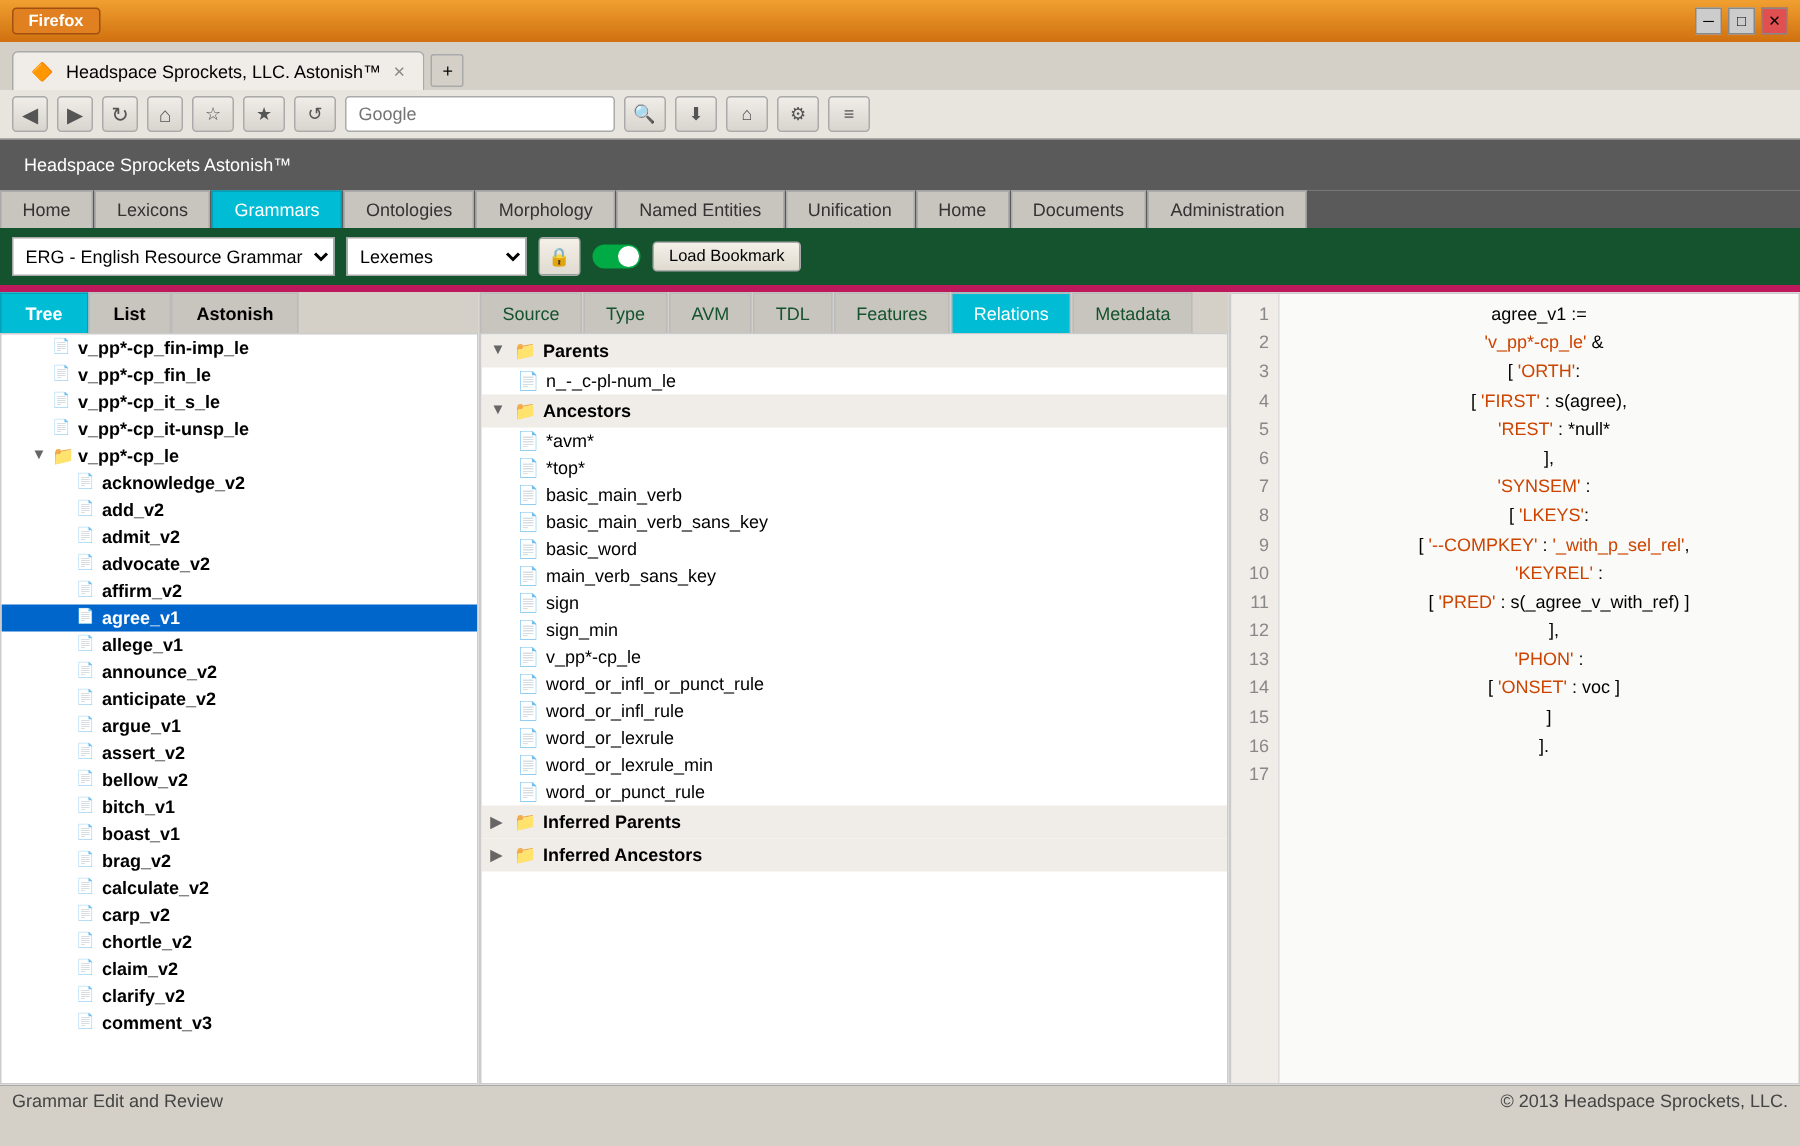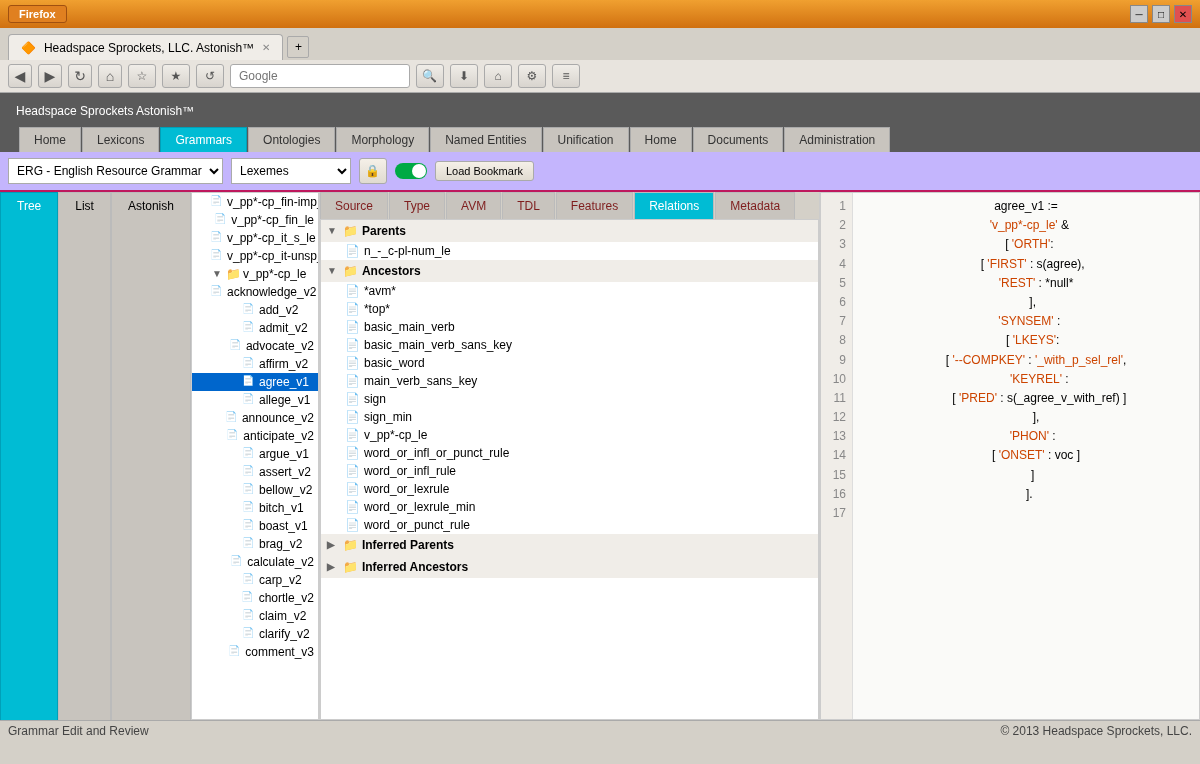--- a/index.html
+++ b/index.html
@@ -22,7 +22,7 @@
 
     
     .app-header { background: #5a5a5a; color: white; padding: 8px 16px; font-size: 16px; font-weight: normal; }
-    .main-tabs { background: #5a5a5a; display: flex; gap: 1px; padding: 0 19px; }
+    .main-tabs { background: #5a5a5a; display: flex; gap: 1px; padding: 0 0; }
     .main-tab { background: #c8c4be; border: 1px solid #aaa; border-bottom: none; padding: 5px 14px; cursor: pointer; font-size: 12px; color: #333; }
     .main-tab.active { background: #00bcd4; color: white; border-color: #00a0b8; }
 

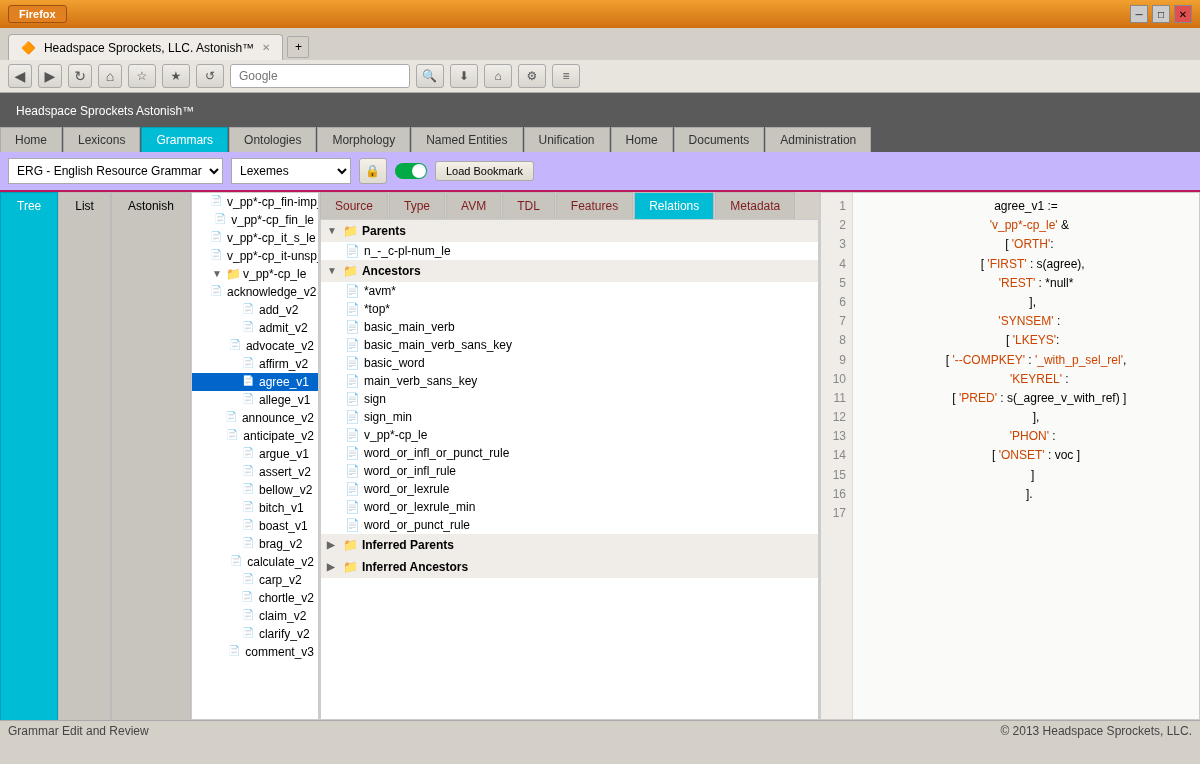--- a/index.html
+++ b/index.html
@@ -26,7 +26,7 @@
     .main-tab { background: #c8c4be; border: 1px solid #aaa; border-bottom: none; padding: 5px 14px; cursor: pointer; font-size: 12px; color: #333; }
     .main-tab.active { background: #00bcd4; color: white; border-color: #00a0b8; }
 
-    .toolbar { background: #c4b5fd; padding: 6px 8px; display: flex; align-items: center; gap: 8px; border-bottom: 2px solid #be185d; }
+    .toolbar { background: #14532d; padding: 6px 8px; display: flex; align-items: center; gap: 8px; border-bottom: 5px solid #be185d; }
     .toolbar-select { height: 26px; border: 1px solid #aaa; background: white; padding: 0 4px; font-size: 12px; min-width: 180px; }
     .toolbar-search { flex: 1; max-width: 280px; height: 26px; border: 1px solid #aaa; background: white; padding: 0 8px; font-size: 12px; }
     .lock-btn { width: 28px; height: 26px; background: linear-gradient(to bottom, #f5f0e8, #e0dbd0); border: 1px solid #aaa; border-radius: 3px; display: flex; align-items: center; justify-content: center; cursor: pointer; }

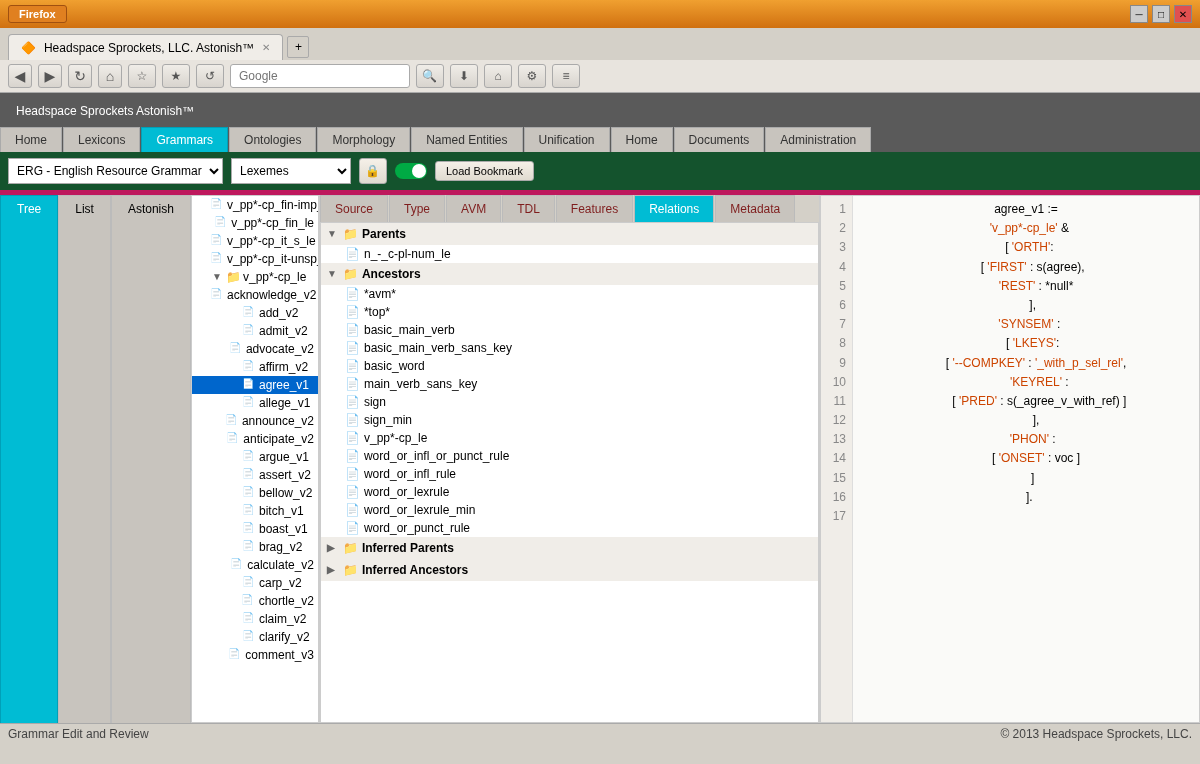--- a/index.html
+++ b/index.html
@@ -36,7 +36,7 @@
     .content-area { display: flex; height: calc(764px - 28px - 32px - 36px - 44px - 38px - 38px - 20px); background: #f0ede8; }
 
     
-    .left-panel { width: 320px; border-right: 1px solid #ccc; display: flex; flex-direction: row; background: #f5f2ee; }
+    .left-panel { width: 320px; border-right: 1px solid #ccc; display: flex; flex-direction: column; background: #f5f2ee; font-weight: bold; }
     .panel-tabs { display: flex; background: #d4d0c8; }
     .panel-tab { padding: 6px 16px; cursor: pointer; font-size: 12px; border: 1px solid #bbb; border-bottom: none; background: #c8c4be; }
     .panel-tab.active { background: #00bcd4; color: white; border-color: #00a0b8; }

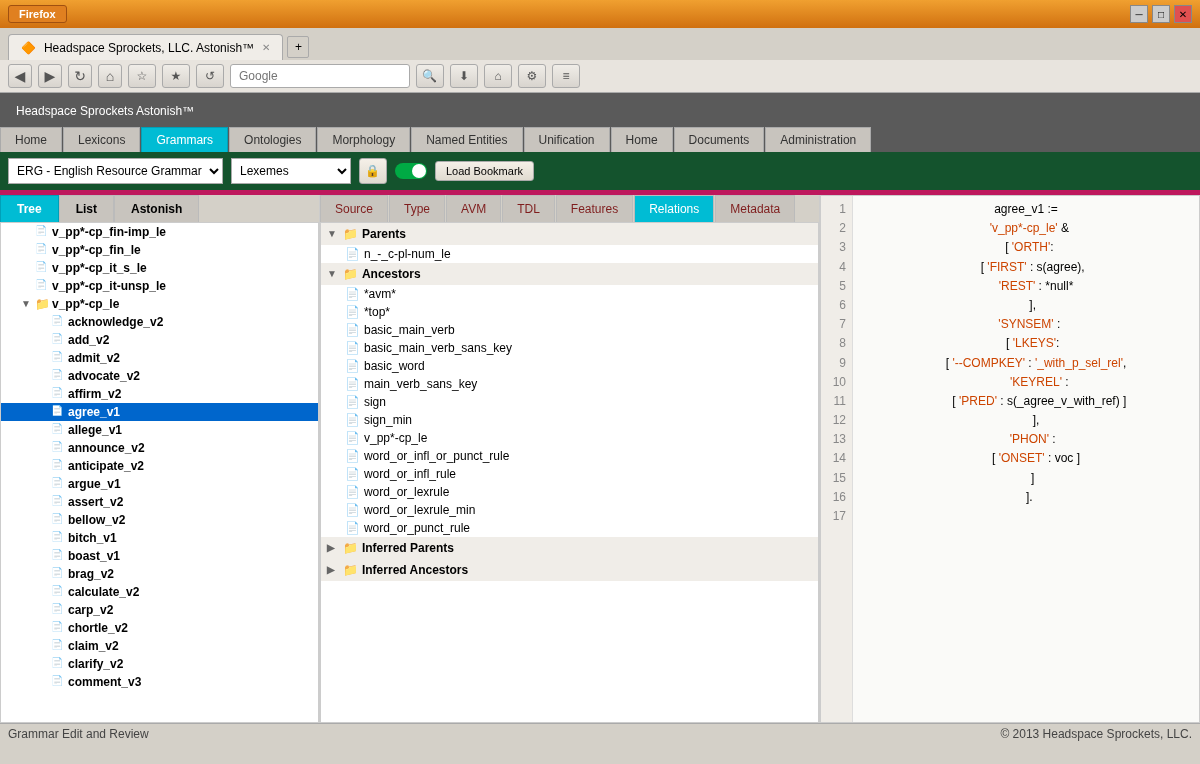--- a/index.html
+++ b/index.html
@@ -52,7 +52,7 @@
     
     .mid-panel { flex: 1; border-right: 1px solid #ccc; display: flex; flex-direction: column; background: #f5f2ee; }
     .sub-tabs { display: flex; background: #d4d0c8; gap: 1px; }
-    .sub-tab { padding: 6px 14px; cursor: pointer; font-size: 12px; border: 1px solid #bbb; border-bottom: none; background: #c8c4be; color: #7f1d1d; }
+    .sub-tab { padding: 6px 14px; cursor: pointer; font-size: 12px; border: 1px solid #bbb; border-bottom: none; background: #c8c4be; color: #14532d; }
     .sub-tab.active { background: #00bcd4; color: white; }
     .mid-content { flex: 1; overflow-y: auto; background: white; border: 1px solid #ccc; }
     .tree-group-header { display: flex; align-items: center; padding: 4px 6px; background: #f0ede8; font-weight: bold; cursor: pointer; }

